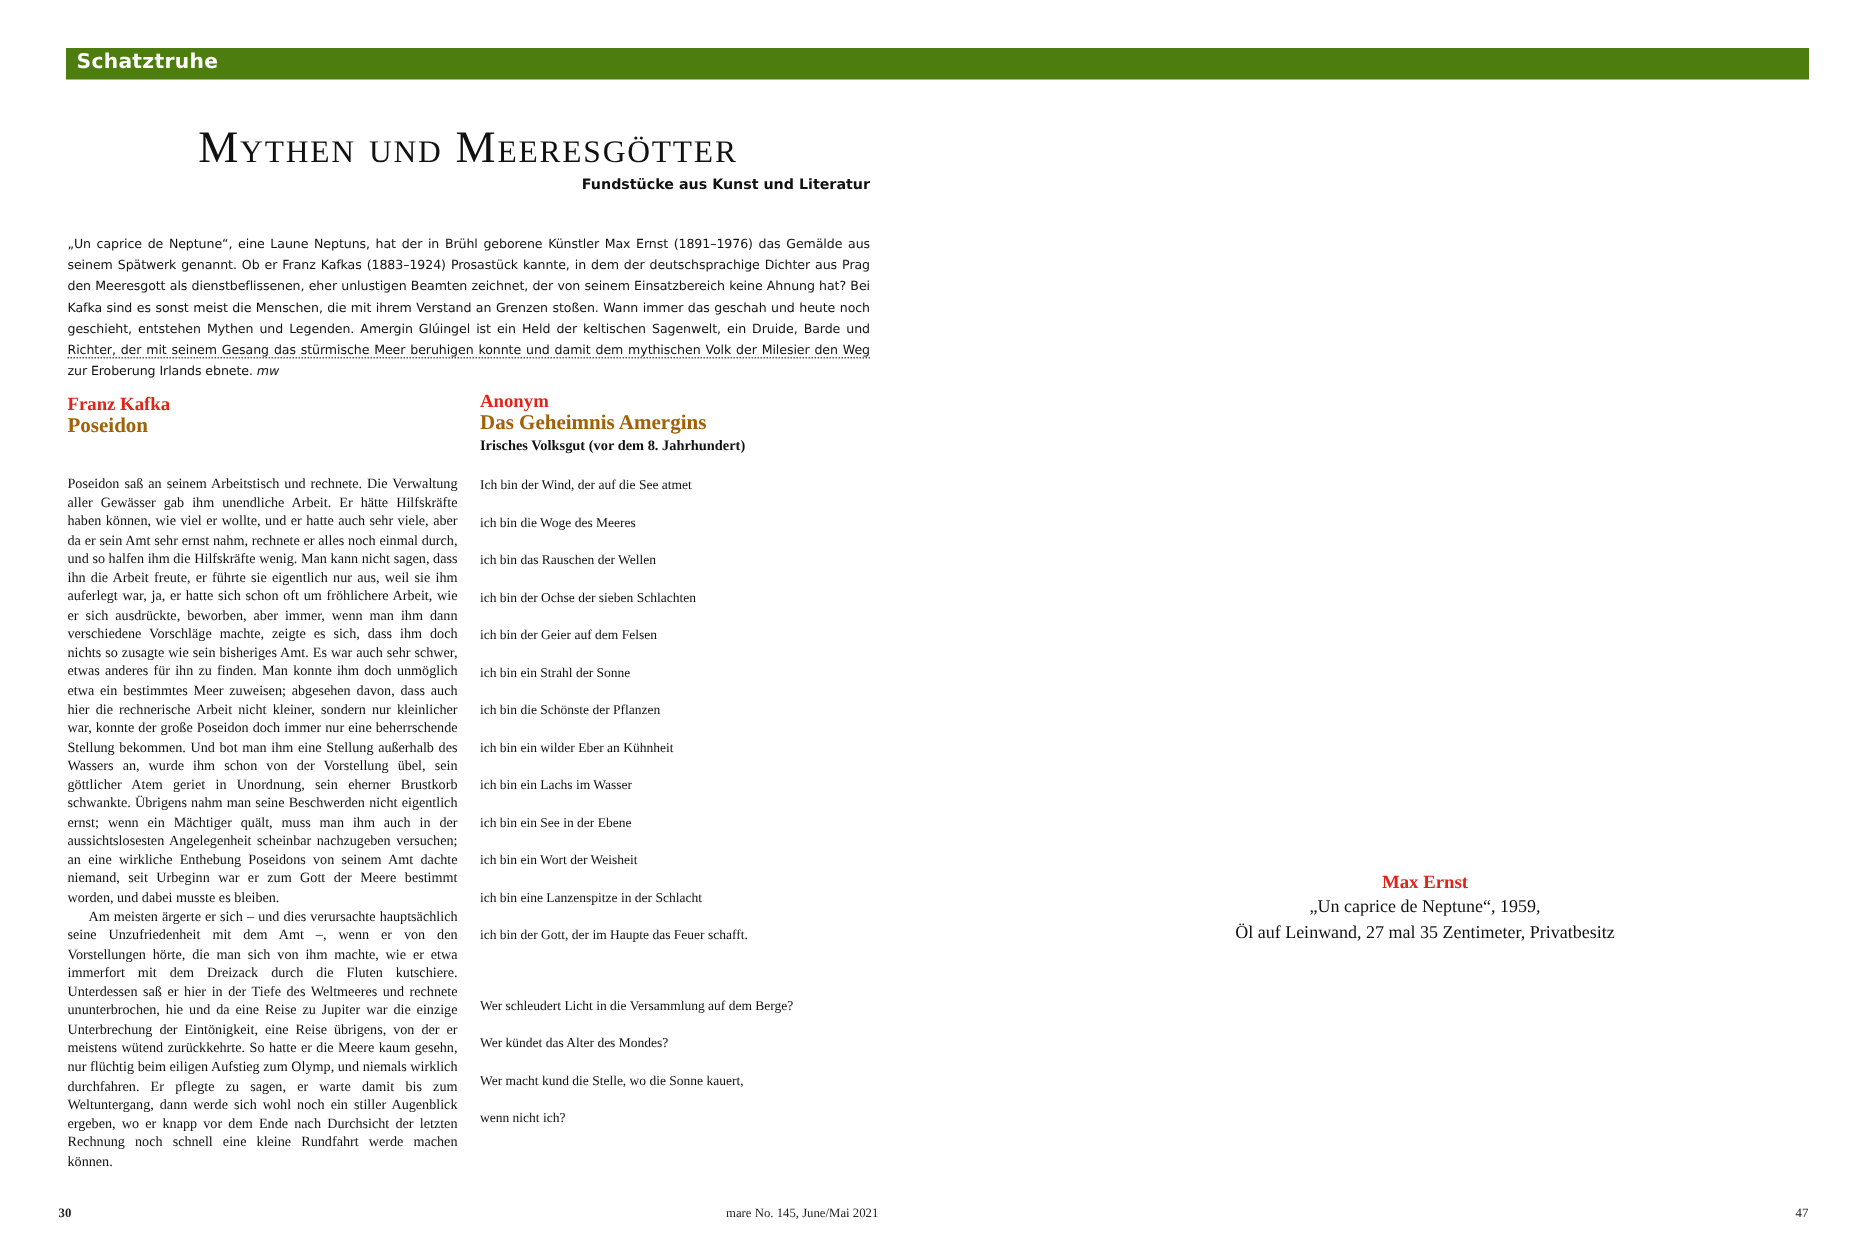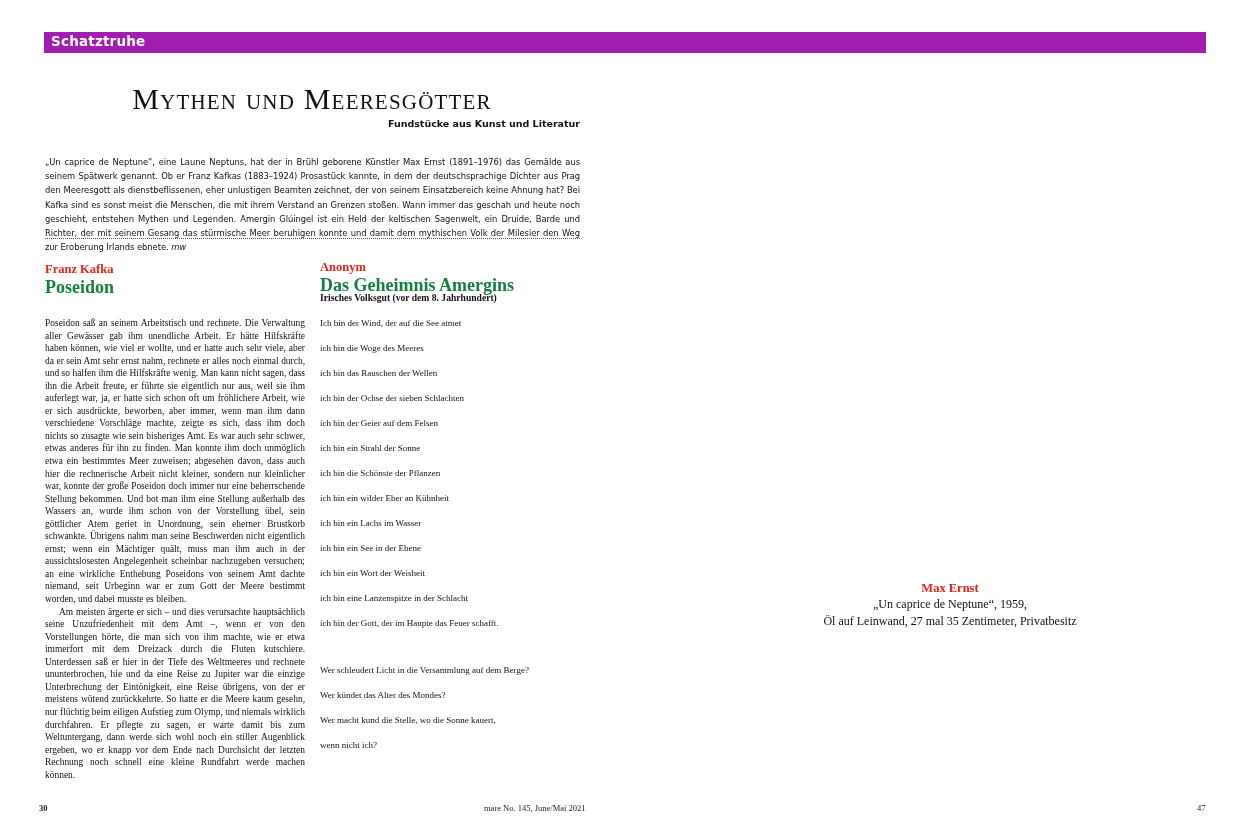--- a/index.html
+++ b/index.html
@@ -6,7 +6,7 @@
   body { width: 1250px; height: 833px; position: relative; overflow: hidden; color: #1a1a1a; }
   .banner {
     position: absolute; left: 44px; top: 32px; width: 1162px; height: 21px;
-    background: #a21caf;
+    background: #4d7c0f;
   }
   .banner-label {
     position: absolute; left: 7px; top: 1px; color: #fff;

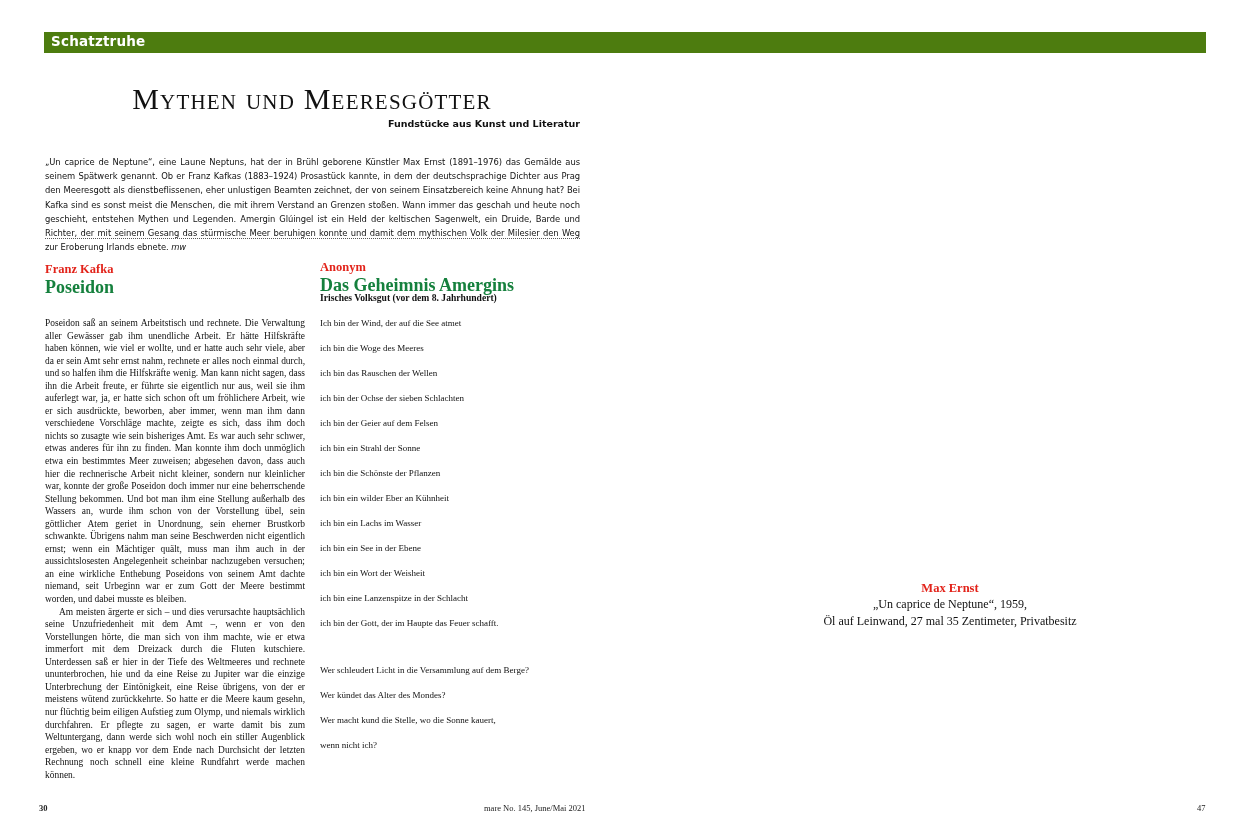--- a/index.html
+++ b/index.html
@@ -37,7 +37,7 @@
   }
   .work-title {
     position: absolute; font-family: "Liberation Serif", serif; font-weight: bold;
-    font-size: 18px; color: #15803d;
+    font-size: 14px; color: #a16207;
   }
   .work-sub {
     position: absolute; font-family: "Liberation Serif", serif; font-weight: bold;

